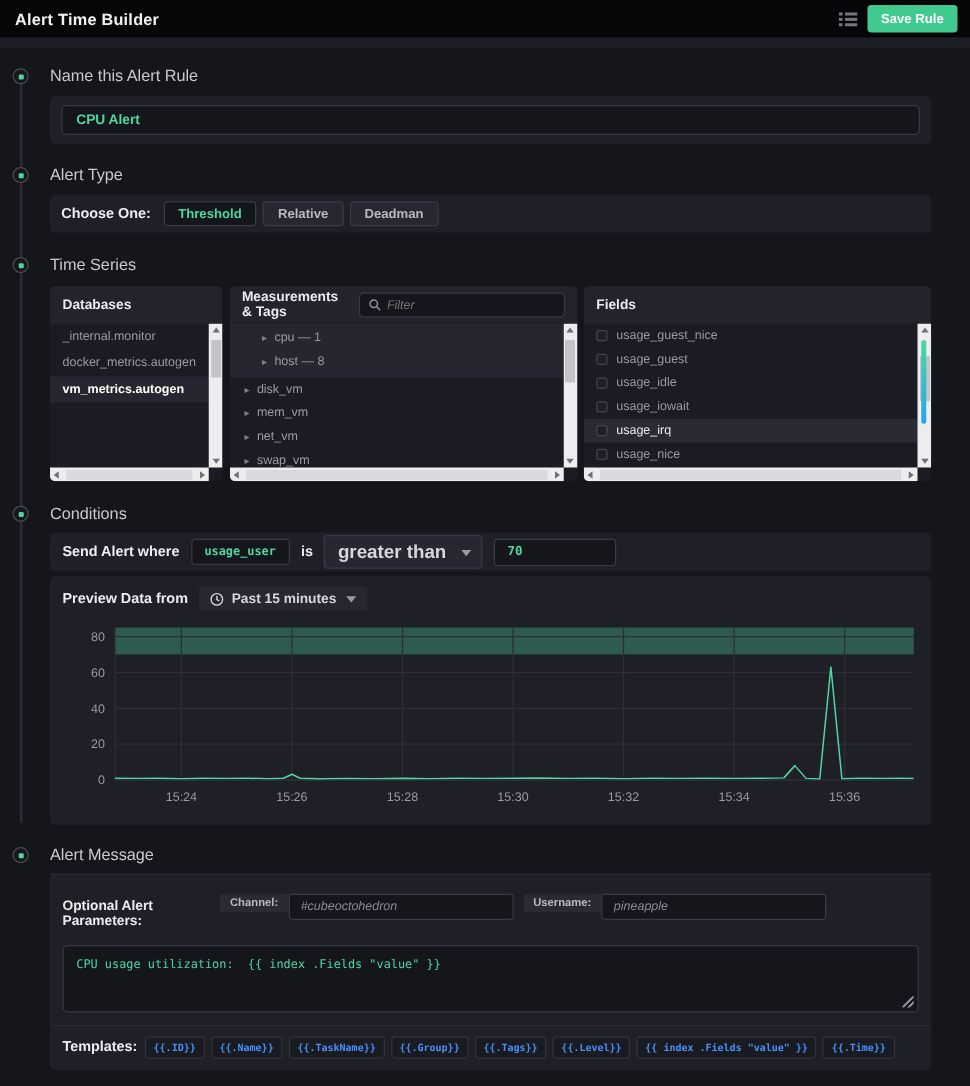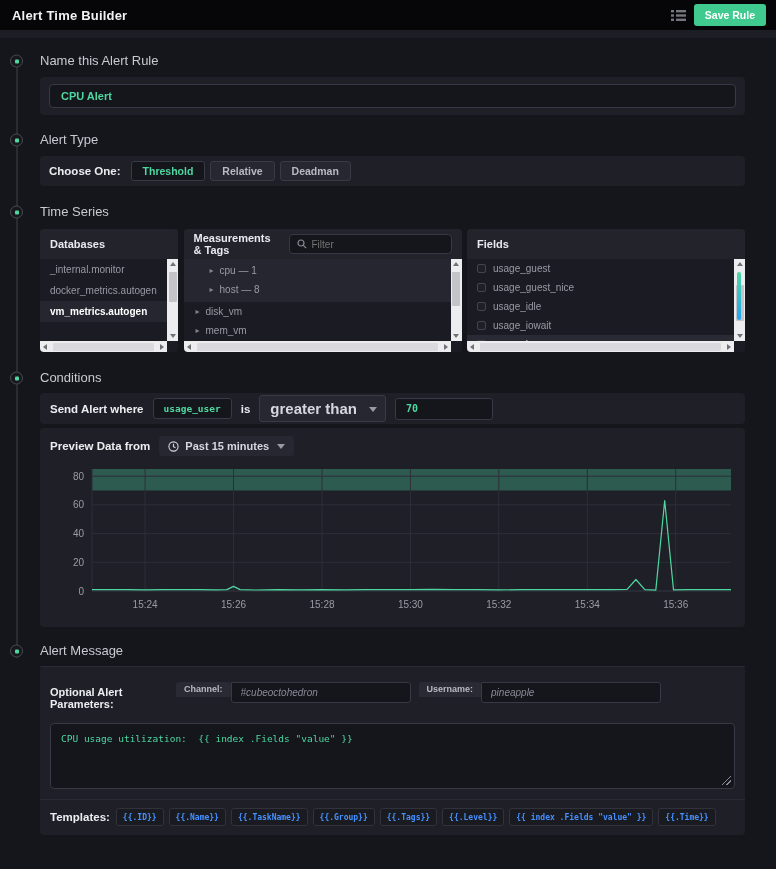--- a/index.html
+++ b/index.html
@@ -57,7 +57,7 @@
   
   .sec3-head { margin-top:18px; }
   .ts-row { margin-top:9px; display:flex; justify-content:space-between; }
-  .ts-panel { width:138px; height:123px; display:flex; flex-direction:column; overflow:hidden; border-radius:4px; background:#1f1f27; }
+  .ts-panel { width:138px; height:156px; display:flex; flex-direction:column; overflow:hidden; border-radius:4px; background:#1f1f27; }
   .ts-panel.wide { width:278px; }
   .ts-head {
     background:#23232c; padding:0 10px; height:30px; display:flex; align-items:center;

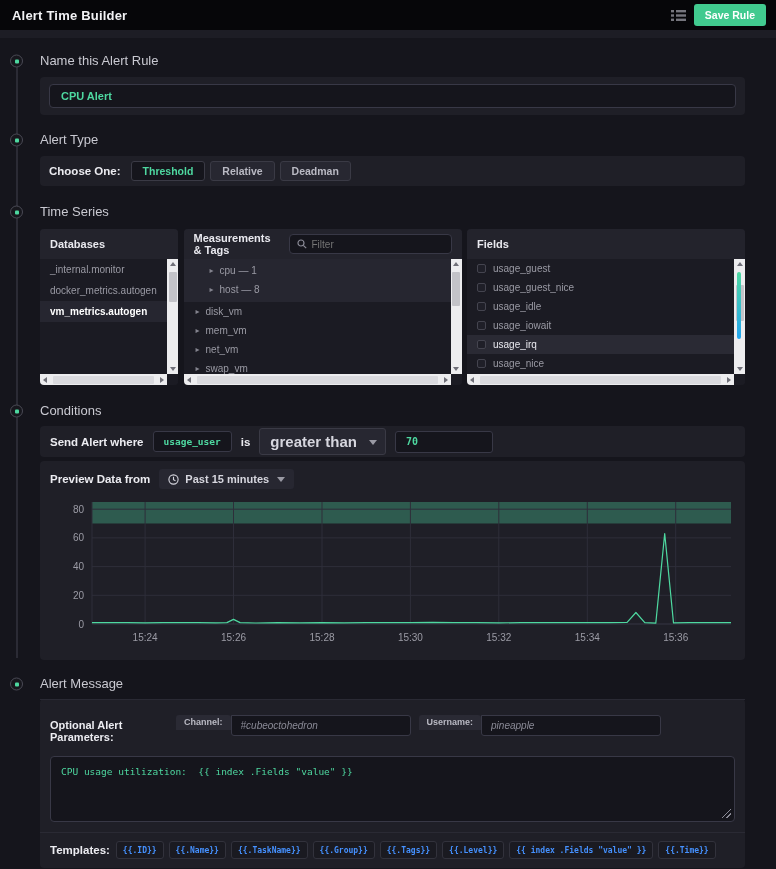--- a/index.html
+++ b/index.html
@@ -69,7 +69,7 @@
   }
   .filter-box input {
     flex:1; background:transparent; border:none; outline:none; color:#8a8a96;
-    font-family:"Liberation Sans", sans-serif; font-size:10px; min-width:0;
+    font-family:"Liberation Sans", sans-serif; font-size:10px; font-style:italic; min-width:0;
   }
   .ts-body { position:relative; flex:1; background:#1b1b23; }
   .ts-list { position:absolute; left:0; top:0; right:11px; bottom:11px; overflow:hidden; font-size:10px; color:#9a9aa4; }

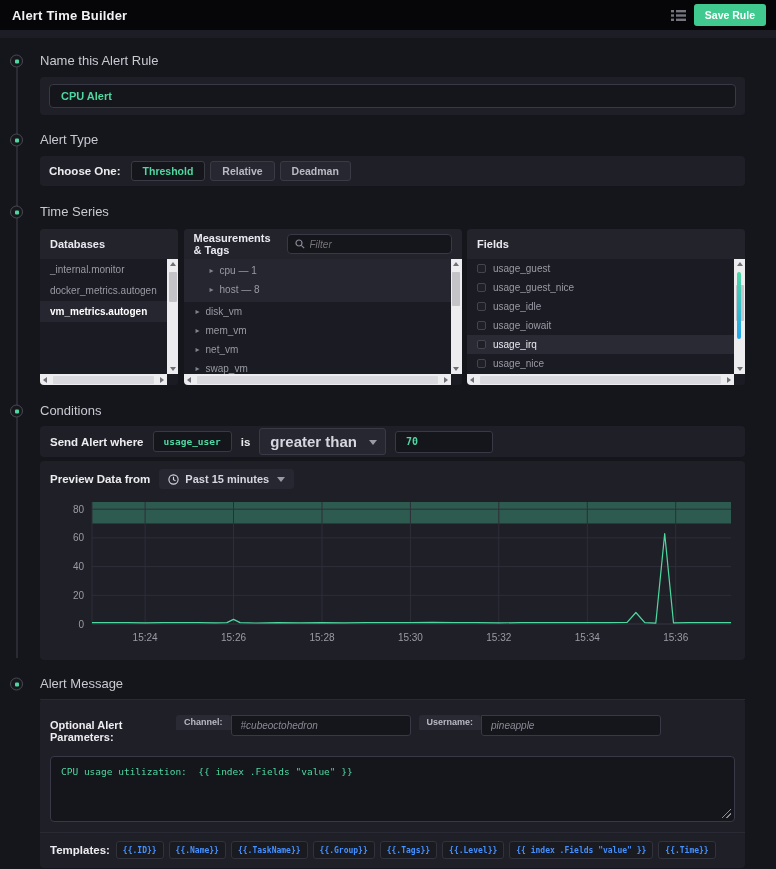--- a/index.html
+++ b/index.html
@@ -301,11 +301,11 @@
           <div class="ts-list" id="field-list">
               <div class="field-item">
                 <span class="cb"></span>
+                <span>usage_guest_nice</span>
+              </div>
+              <div class="field-item">
+                <span class="cb"></span>
                 <span>usage_guest</span>
-              </div>
-              <div class="field-item">
-                <span class="cb"></span>
-                <span>usage_guest_nice</span>
               </div>
               <div class="field-item">
                 <span class="cb"></span>

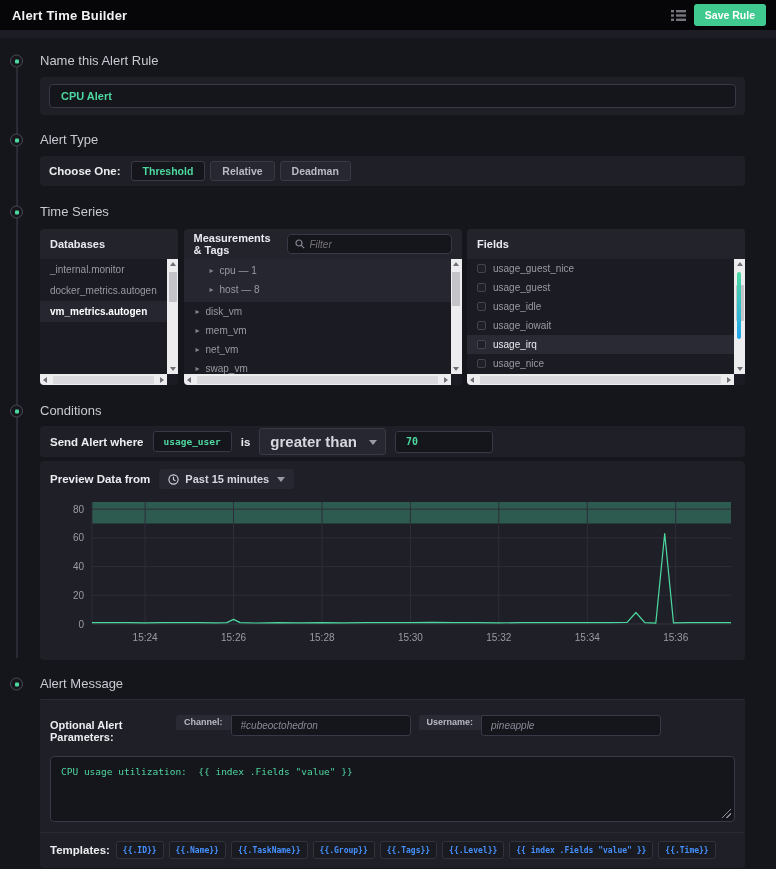--- a/index.html
+++ b/index.html
@@ -138,7 +138,7 @@
   .param-input::placeholder { color:#8a8a96; font-style:italic; }
   .msg-row3 { padding:2px 10px 10px; position:relative; }
   .msg-textarea {
-    width:100%; height:66px; background:#15151c; border:1px solid #383846; border-radius:4px;
+    width:100%; height:54px; background:#15151c; border:1px solid #383846; border-radius:4px;
     color:#4ed8a0; font-family:"DejaVu Sans Mono", monospace; font-size:9.5px;
     padding:9px 10px; resize:none; outline:none; display:block;
   }

